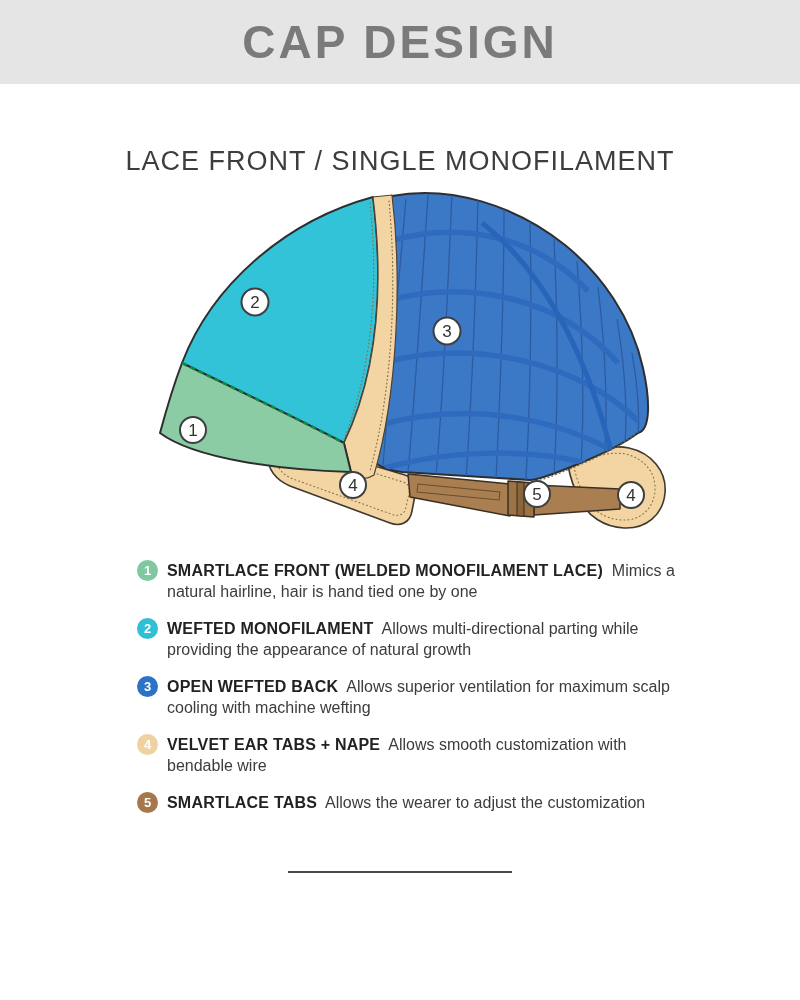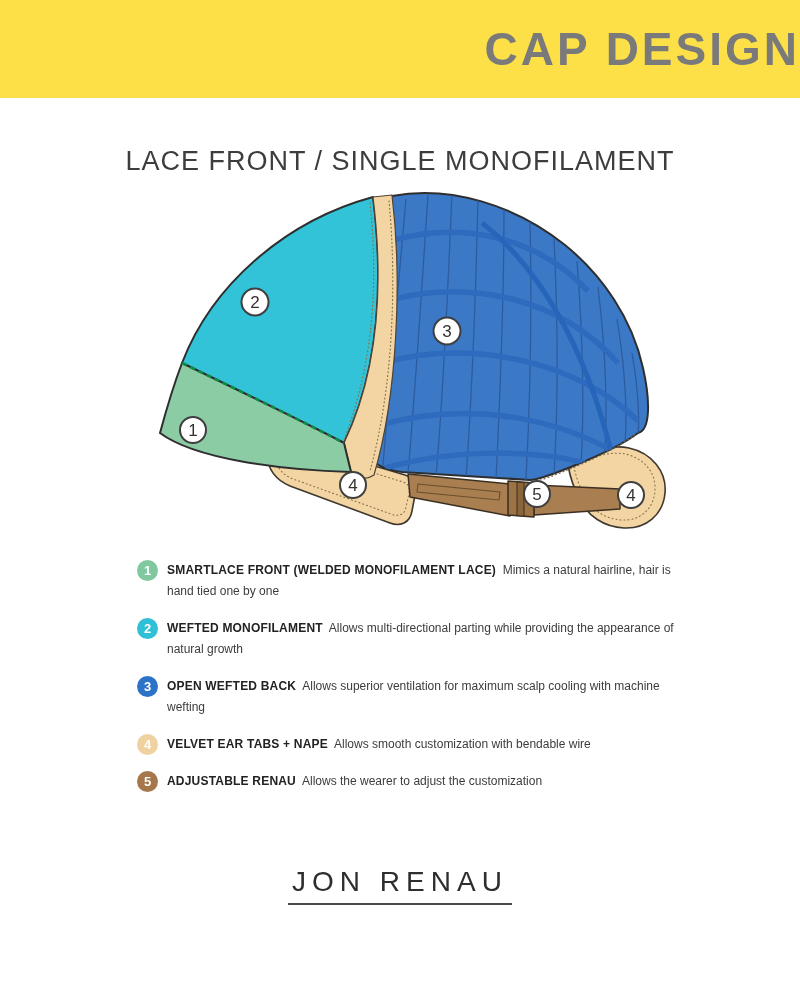--- a/index.html
+++ b/index.html
@@ -8,8 +8,8 @@
     font-family:"Liberation Sans", sans-serif;color:#3b3b3b;
   }
   .header-band{
-    position:absolute;left:0;top:0;width:800px;height:98px;background:#fde047;
-    display:flex;align-items:center;justify-content:flex-end;
+    position:absolute;left:0;top:0;width:800px;height:84px;background:#e5e5e5;
+    display:flex;align-items:center;justify-content:center;
   }
   .header-band h1{
     margin:0;font-size:46px;font-weight:700;letter-spacing:3px;color:#7a7a7a;

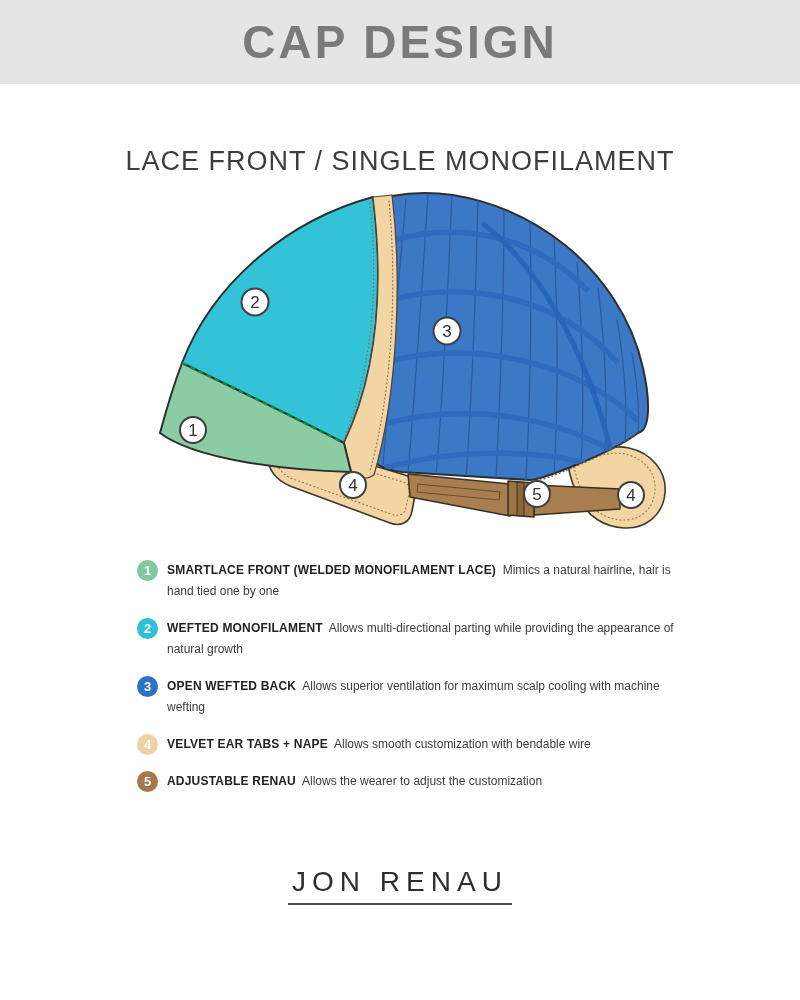--- a/index.html
+++ b/index.html
@@ -27,7 +27,7 @@
     display:flex;align-items:center;justify-content:center;
     color:#ffffff;font-size:13px;font-weight:700;
   }
-  .legend-text{font-size:12px;line-height:21px;color:#3c3c3c;width:528px;}
+  .legend-text{font-size:16px;line-height:21px;color:#3c3c3c;width:528px;}
   .legend-text b{color:#222222;font-weight:700;letter-spacing:0.2px;}
   .footer{
     position:absolute;left:0;top:866px;width:800px;text-align:center;color:#2f2f2f;

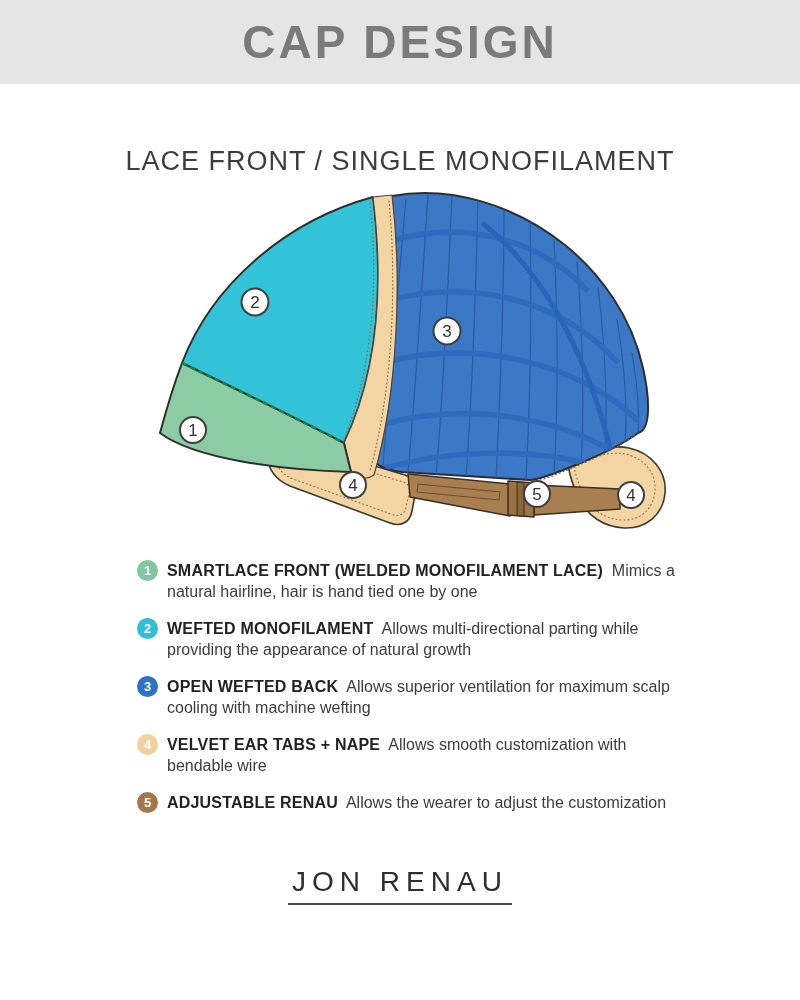--- a/index.html
+++ b/index.html
@@ -165,7 +165,7 @@
     </div>
     <div class="legend-item single">
       <div class="dot" style="background: rgb(165, 119, 74);">5</div>
-      <div class="legend-text"><b>ADJUSTABLE RENAU</b>&nbsp; <span>Allows the wearer to adjust the customization</span></div>
+      <div class="legend-text"><b>SMARTLACE TABS</b>&nbsp; <span>Allows the wearer to adjust the customization</span></div>
     </div>
   </div>
 

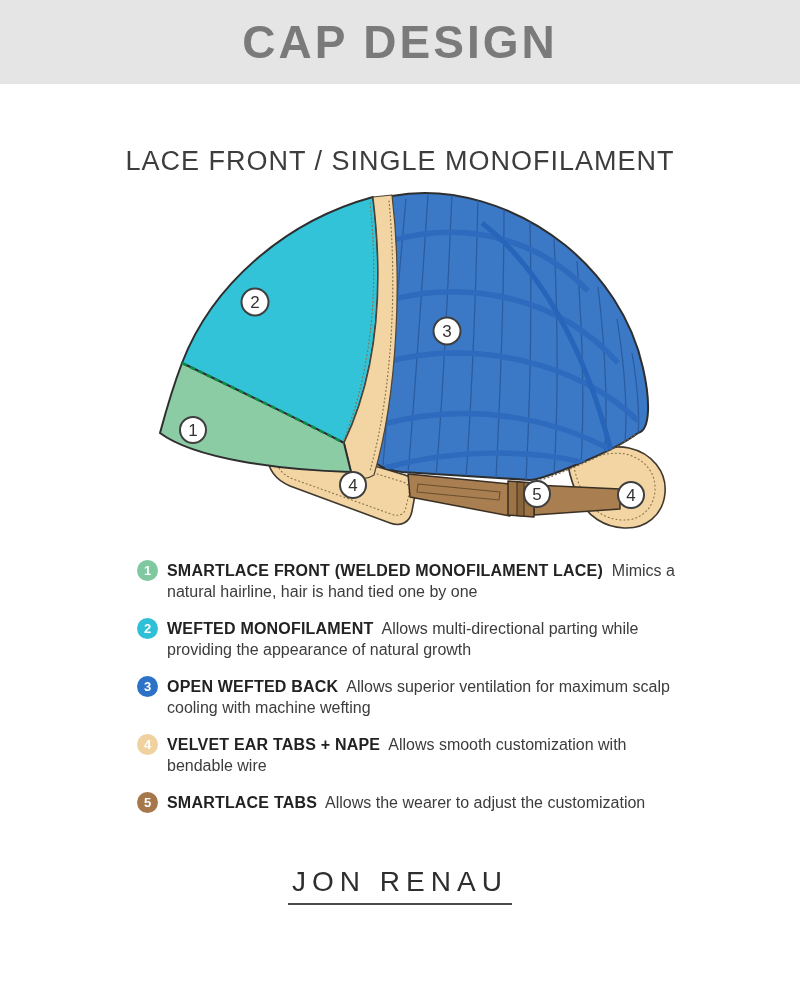--- a/index.html
+++ b/index.html
@@ -170,7 +170,6 @@
   </div>
 
   <div class="footer">
-    <div class="brand">JON RENAU</div>
     <hr class="brand-rule">
   </div>
 

